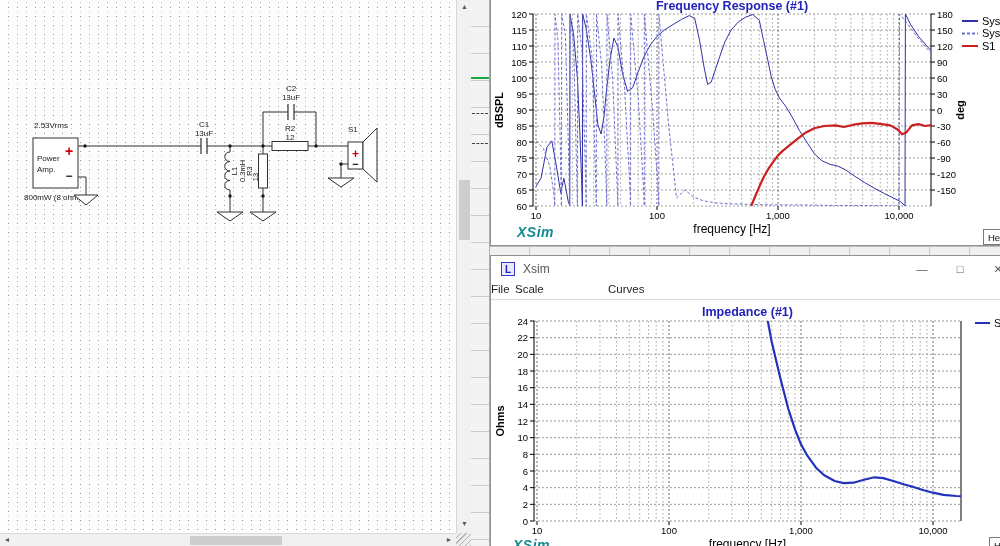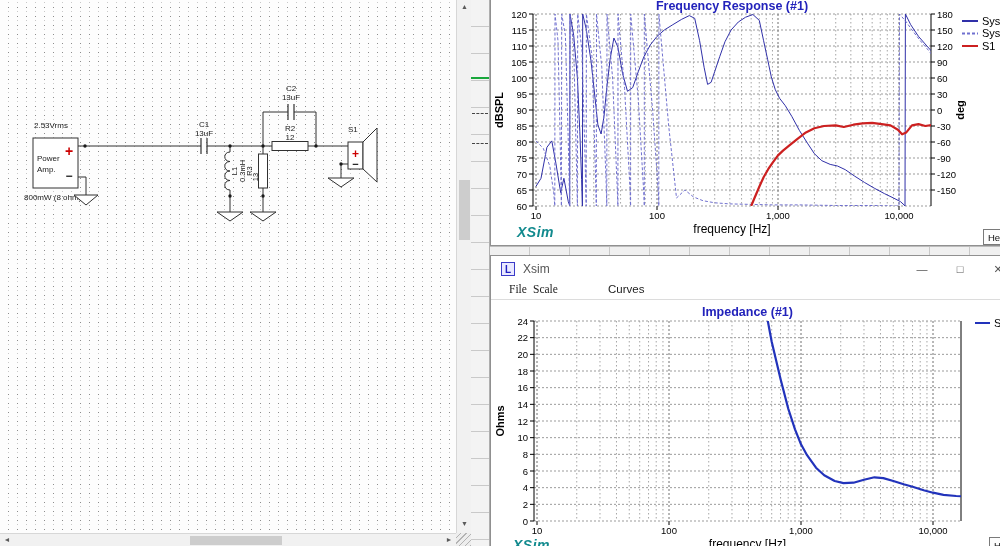--- a/index.html
+++ b/index.html
@@ -281,7 +281,7 @@
       <div class="win-ctl" style="left:496px;">✕</div>
     </div>
     <div class="menubar">
-      <div class="menu-item" style="left:18px;font-family:Liberation Serif, serif;">File</div>
+      <div class="menu-item" style="left:0;">File</div>
       <div class="menu-item" style="left:42px;font-family:Liberation Serif, serif;">Scale</div>
       <div class="menu-item" style="left:83px;margin-left:34px;">Curves</div>
     </div>

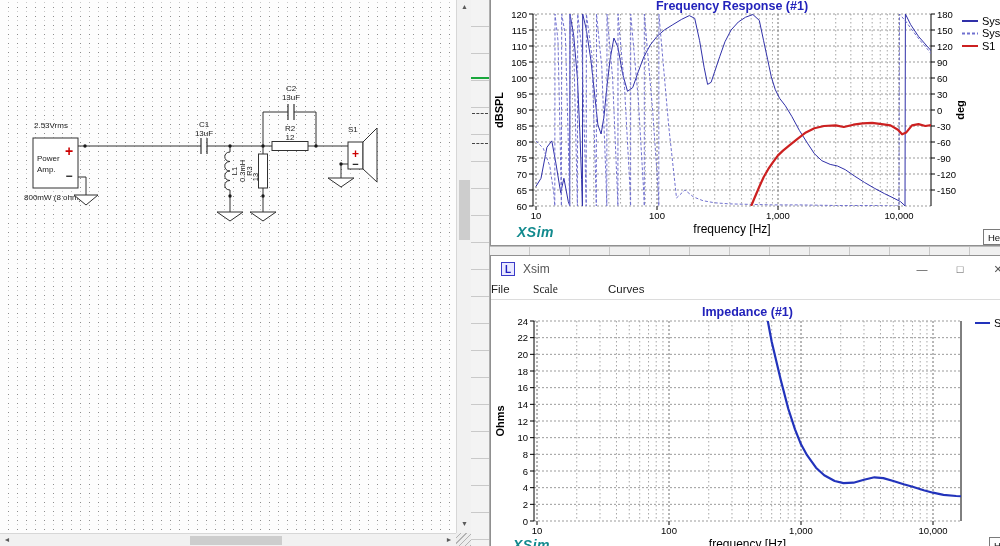--- a/index.html
+++ b/index.html
@@ -282,7 +282,7 @@
     </div>
     <div class="menubar">
       <div class="menu-item" style="left:0;">File</div>
-      <div class="menu-item" style="left:42px;font-family:Liberation Serif, serif;">Scale</div>
+      <div class="menu-item" style="left:24px;">Scale</div>
       <div class="menu-item" style="left:83px;margin-left:34px;">Curves</div>
     </div>
     <svg class="chart-svg" id="chart1" width="510" height="291" font-family="Liberation Sans, sans-serif">

